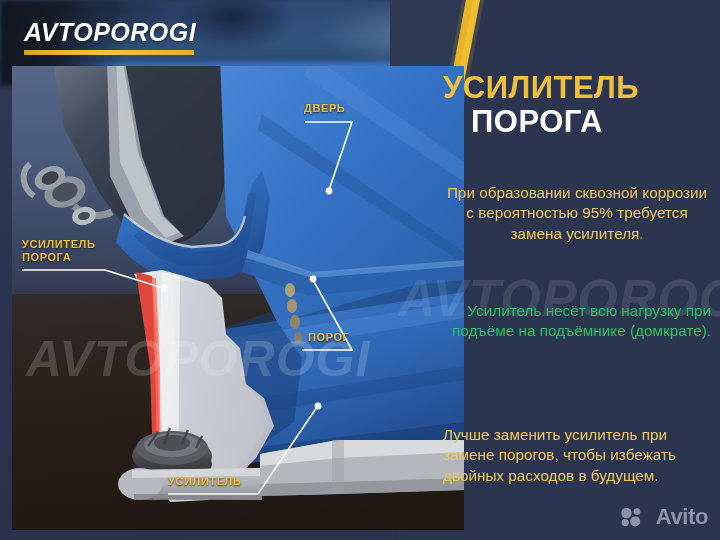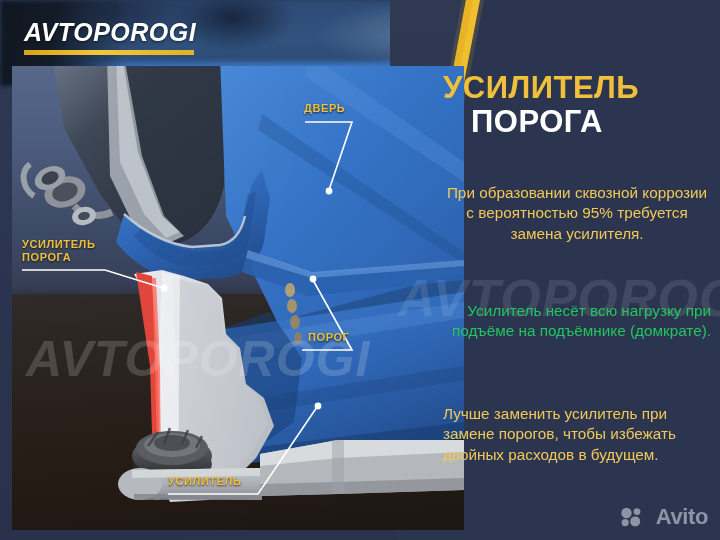--- a/index.html
+++ b/index.html
@@ -121,7 +121,7 @@
   .para.white { color:#22c55e;text-align:right; }
   #para1 { top:183px;text-align:center; }
   #para2 { top:301px; }
-  #para3 { top:404px; }
+  #para3 { top:425px; }
 
   
   .right-wm {

